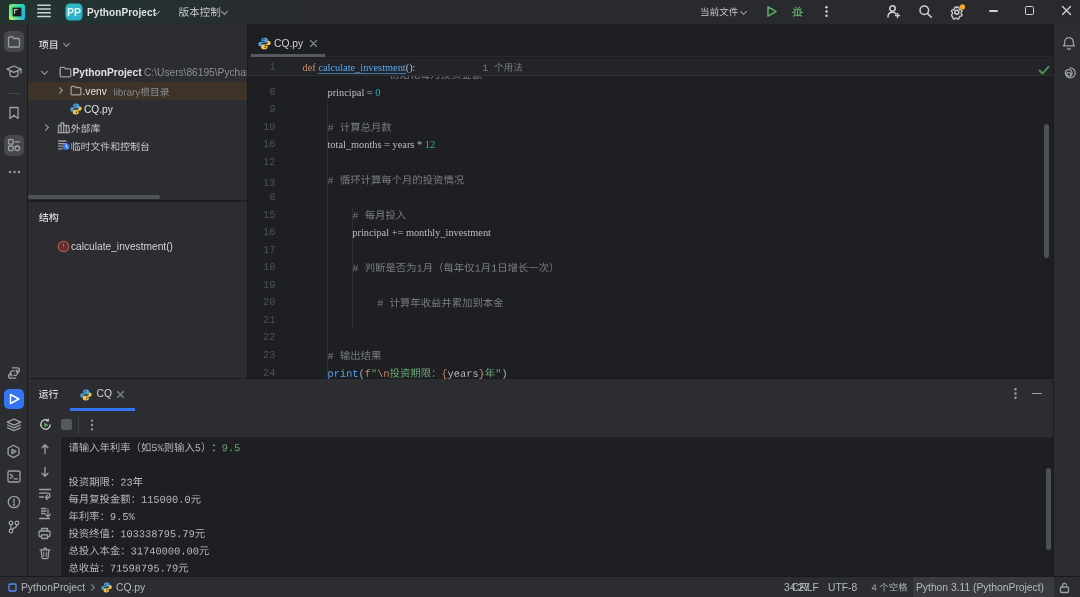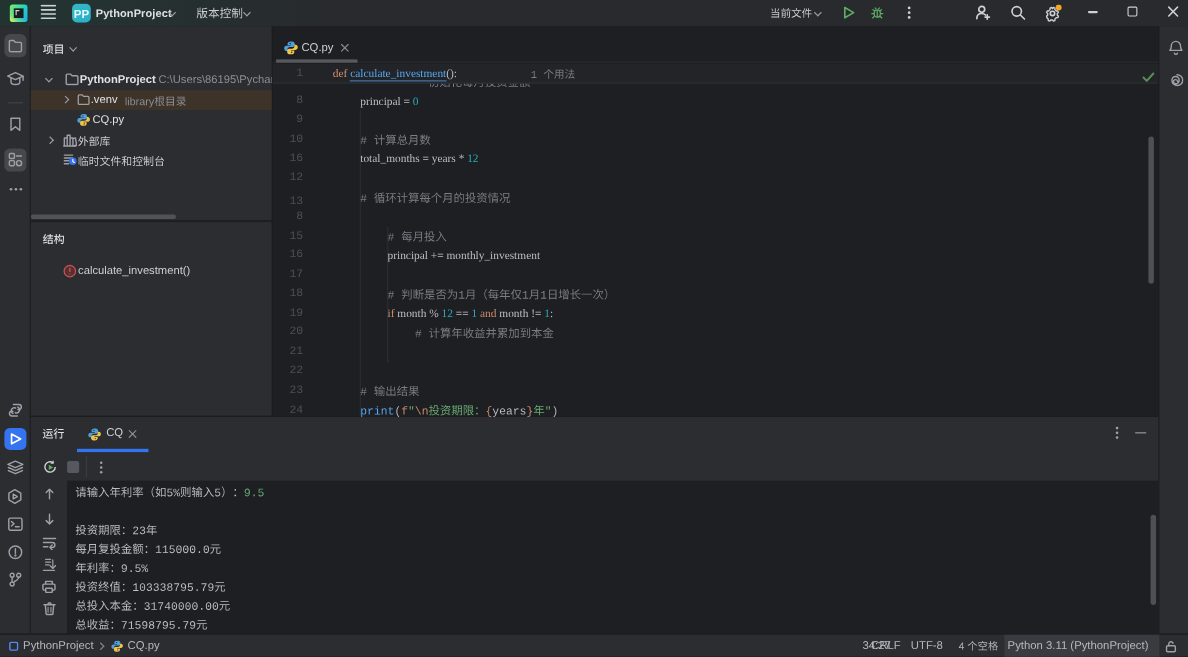--- a/index.html
+++ b/index.html
@@ -285,7 +285,6 @@
       <span class="cl" style="left:79.5px;top:61.6px">principal = <span class="n">0</span></span>
       <span class="cl" style="left:79.5px;top:114.3px">total_months = years * <span class="n">12</span></span>
       <span class="cl" style="left:104.3px;top:202.1px">principal += monthly_investment</span>
-      <span class="cl" style="left:104.3px;top:254.8px"><span class="k">if</span> month % <span class="n">12</span> == <span class="n">1</span> <span class="k">and</span> month != <span class="n">1</span>:</span>
  <div class="abs" style="left:0;top:34px;width:805px;height:17.5px;background:#232428;border-bottom:1px solid #2e2f33;z-index:45">
    <span class="ln" style="top:3px">1</span>
    <span class="cl" style="left:54.6px;top:3px"><span class="k">def </span><span class="f" style="border-bottom:1px solid rgba(86,168,245,.6)">calculate_investment</span>():</span>

